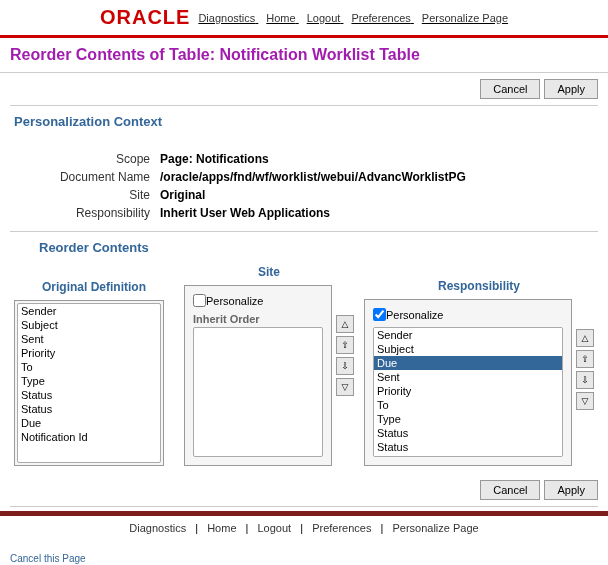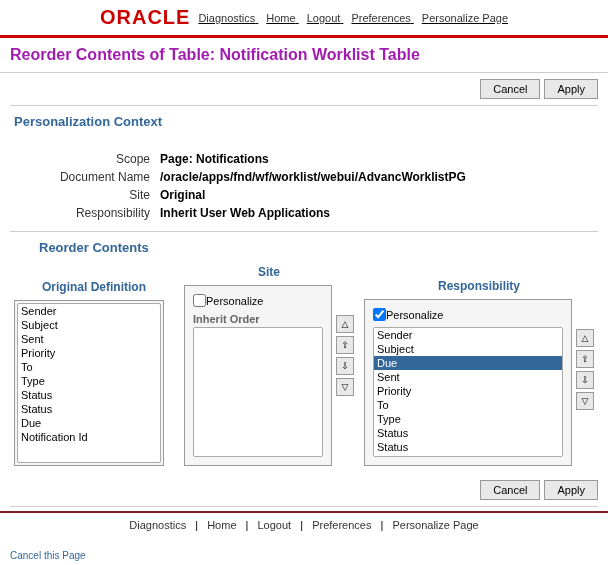--- a/index.html
+++ b/index.html
@@ -66,7 +66,7 @@
     .arrow-btn { width: 18px; height: 18px; border: 1px solid #999; background: #e8e8e8; cursor: pointer; display: flex; align-items: center; justify-content: center; font-size: 9px; }
     
     
-    .footer-links { text-align: center; padding: 6px; font-size: 11px; border-top: 2px solid #7f1d1d; margin-top: 4px; }
+    .footer-links { text-align: center; padding: 6px; font-size: 11px; border-top: 5px solid #7f1d1d; margin-top: 4px; }
     .footer-links a { color: #333; text-decoration: none; margin: 0 6px; }
     .footer-copy { text-align: left; padding: 2px 10px; font-size: 10px; color: #666; display: flex; justify-content: space-between; }
     .footer-copy a { color: #336699; font-size: 10px; text-decoration: none; }

